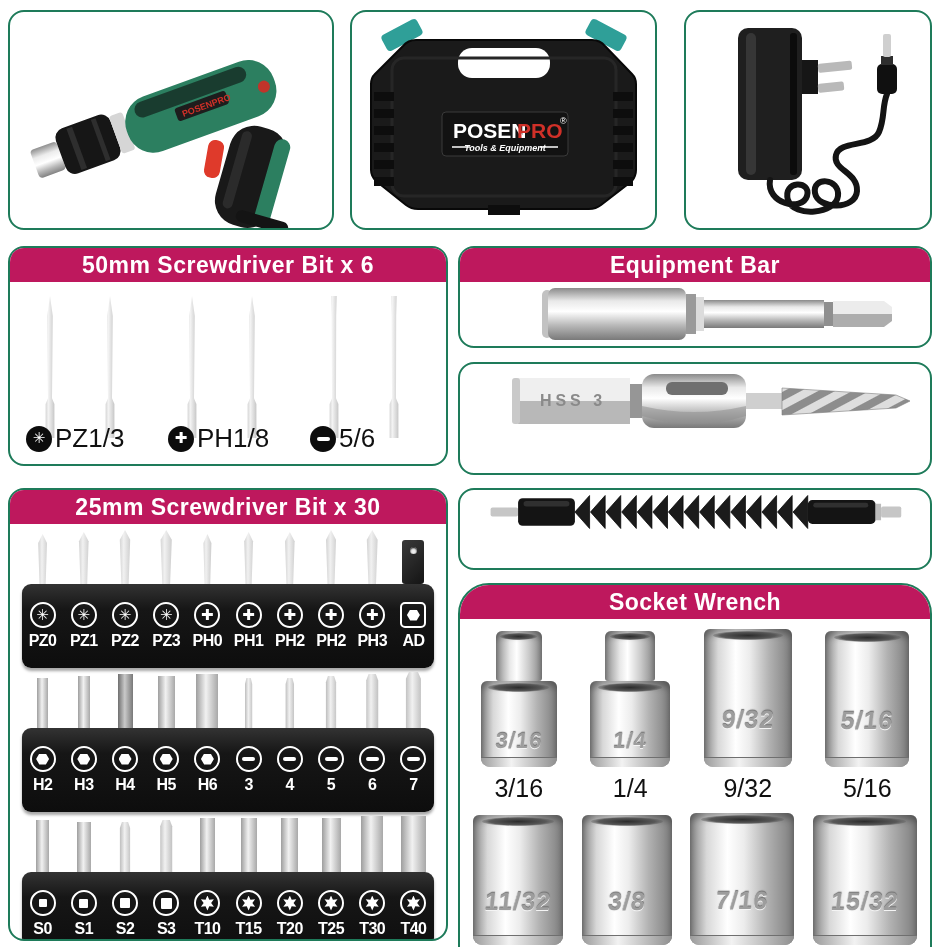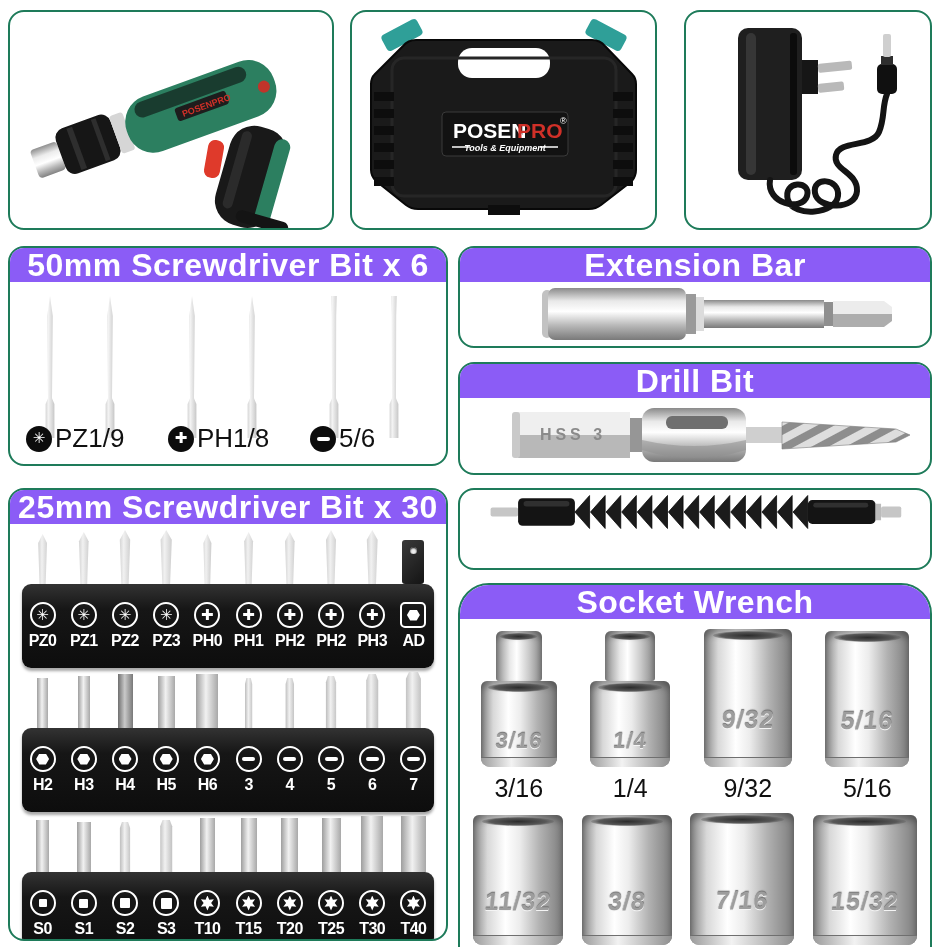--- a/index.html
+++ b/index.html
@@ -5,7 +5,7 @@
   html,body{margin:0;padding:0;background:#fff;}
   #stage{position:relative;width:940px;height:947px;background:#fff;font-family:"Liberation Sans",sans-serif;overflow:hidden;}
   .panel{position:absolute;background:#fff;border:2px solid #1e7b5a;border-radius:16px;overflow:hidden;box-sizing:border-box;}
-  .band{height:34px;background:#8b5cf6;display:flex;align-items:center;justify-content:center;color:#fff;font-weight:bold;font-size:32px;letter-spacing:.5px;}
+  .band{height:34px;background:#be185d;display:flex;align-items:center;justify-content:center;color:#fff;font-weight:bold;font-size:23px;letter-spacing:.5px;}
   
   .bit50{position:absolute;top:14px;width:20px;height:142px;background:linear-gradient(90deg,#9a9a9a,#f3f3f3 42%,#d2d2d2 65%,#949494);}
   .bit50.pt{clip-path:polygon(50% 0%,64% 14%,60% 72%,72% 76%,72% 100%,28% 100%,28% 76%,40% 72%,36% 14%);}

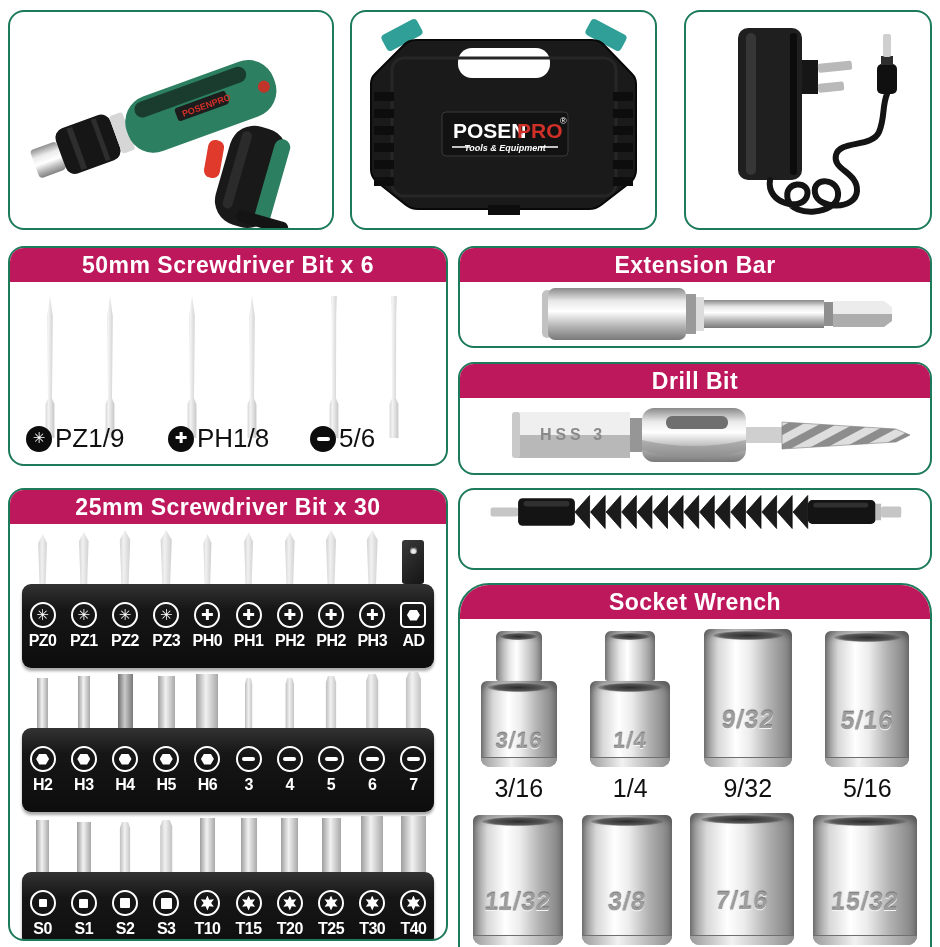--- a/index.html
+++ b/index.html
@@ -158,7 +158,7 @@
   </div>
 
   <div class="panel" style="left:458px;top:246px;width:474px;height:102px;">
-    <div class="band">Extension Bar</div>
+    <div class="band">Equipment Bar</div>
     <svg width="470" height="64" viewBox="0 0 470 64">
       <defs>
         <linearGradient id="chv" x1="0" y1="0" x2="0" y2="1">

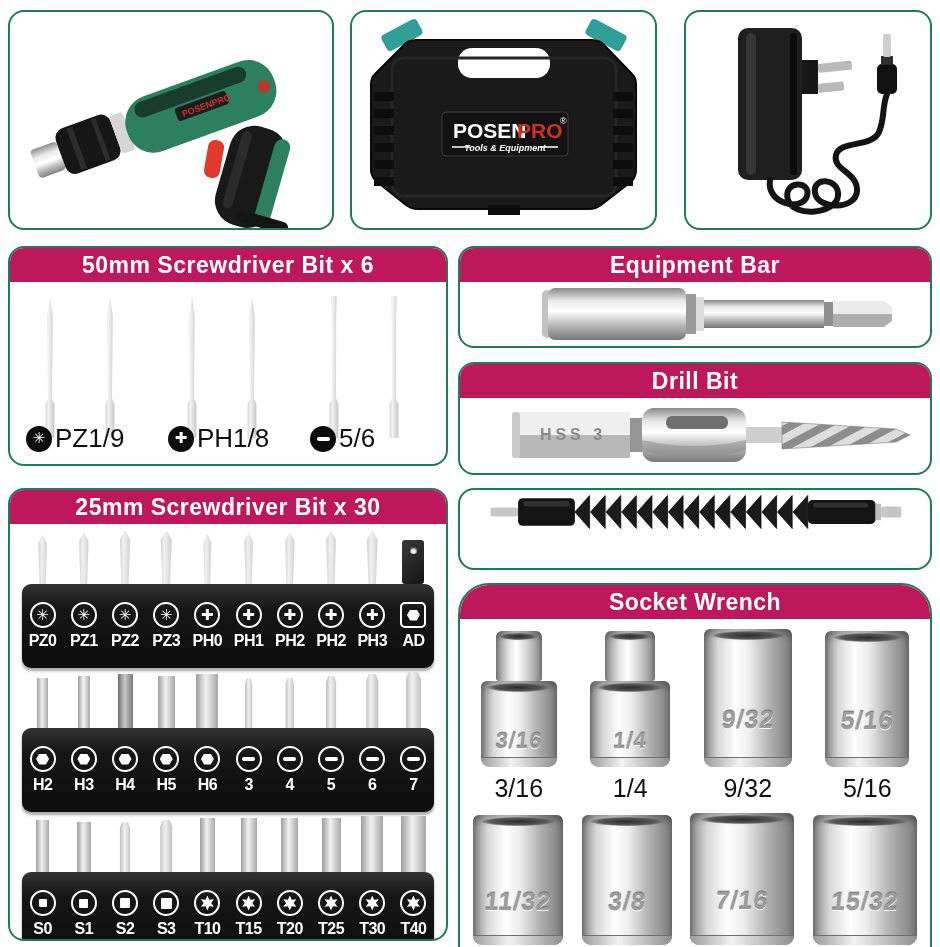--- a/index.html
+++ b/index.html
@@ -181,7 +181,6 @@
   </div>
 
   <div class="panel" style="left:458px;top:362px;width:474px;height:113px;">
-    <div class="band">Drill Bit</div>
     <svg width="470" height="75" viewBox="0 0 470 75">
       <defs>
         <pattern id="flutes" width="16" height="60" patternUnits="userSpaceOnUse" patternTransform="rotate(62)">

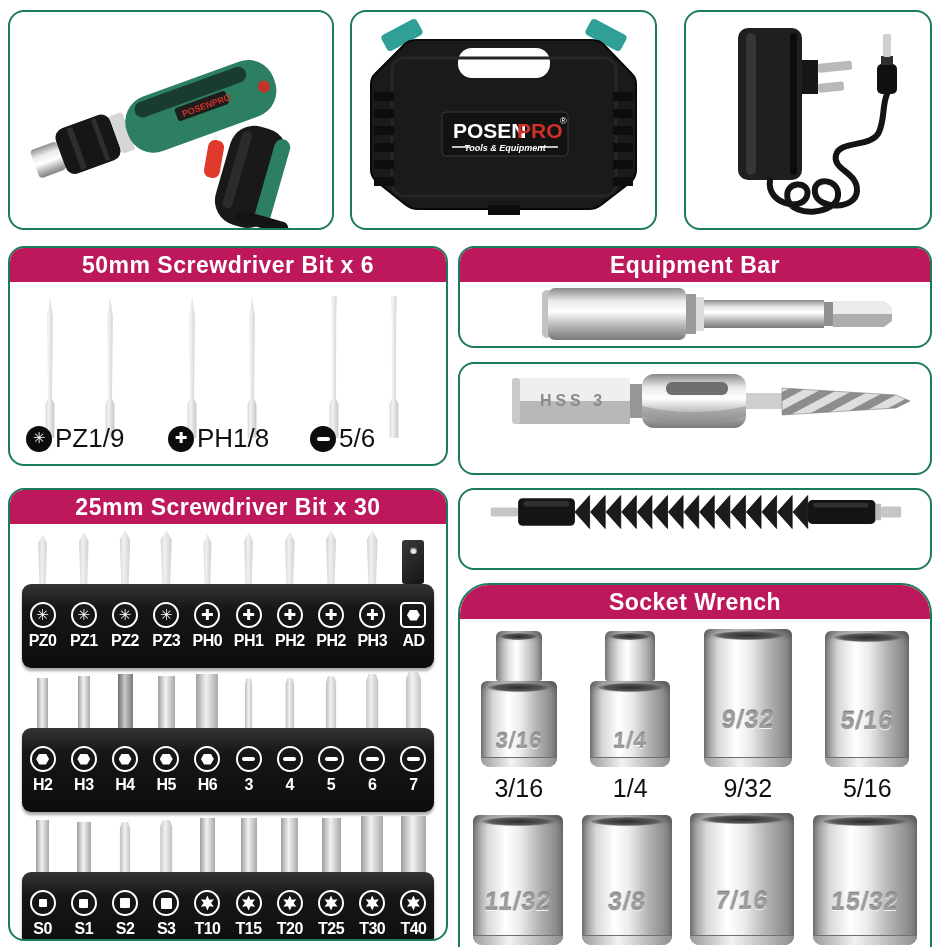--- a/index.html
+++ b/index.html
@@ -140,7 +140,7 @@
         <span class="bic">
             <span class="gg">✳</span>
           </span>
-        <span>PZ1/9</span>
+        <span>PZ1/3</span>
       </div>
       <div class="lab50" style="left:158px;">
         <span class="bic">

